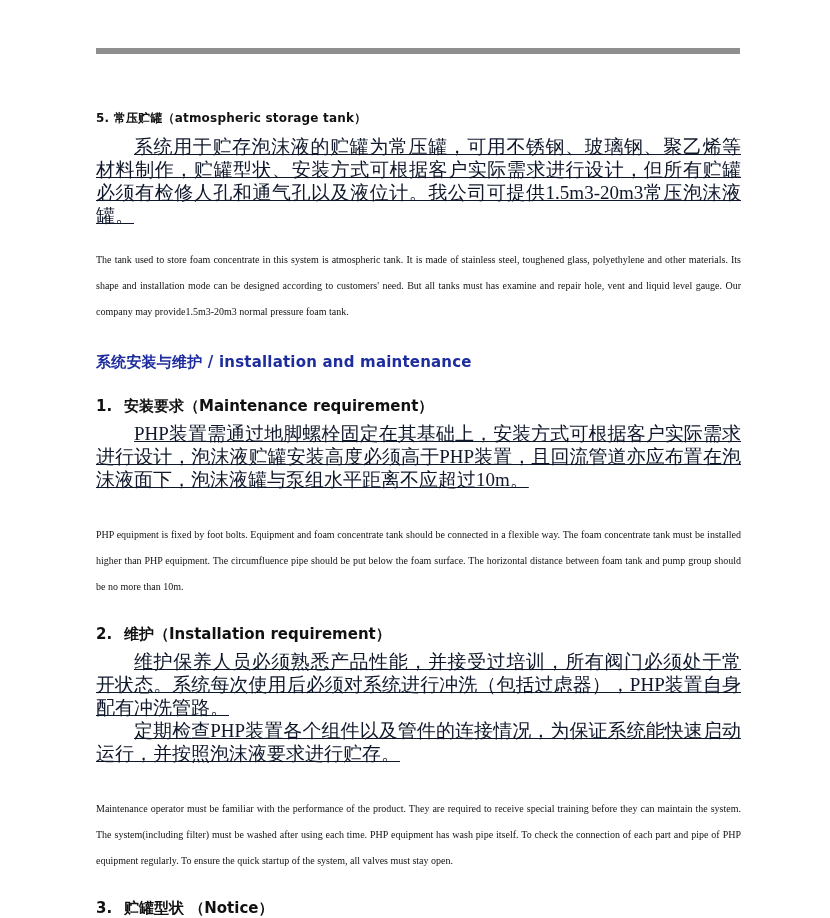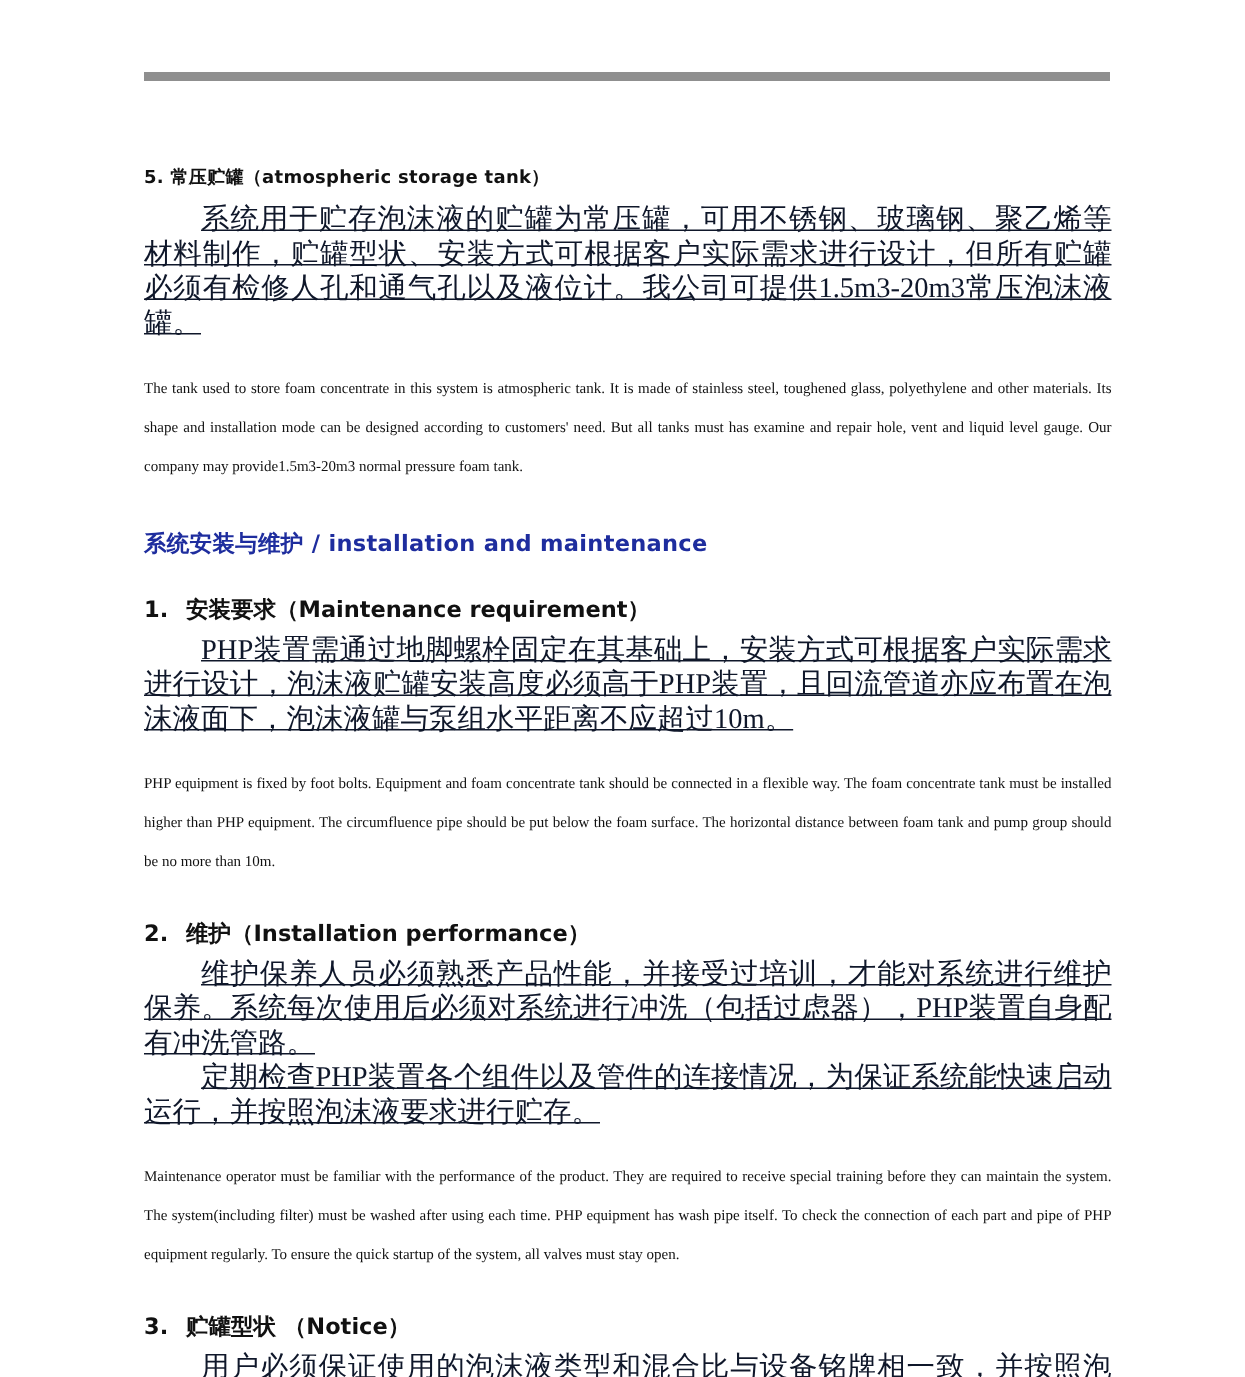--- a/index.html
+++ b/index.html
@@ -77,7 +77,7 @@
     min-width: 28px;
   }
   .item .cn { margin-top: 6px; }
-  .item .en { margin-top: 19px; }
+  .item .en { margin-top: 31px; }
 </style>
 </head>
 <body>

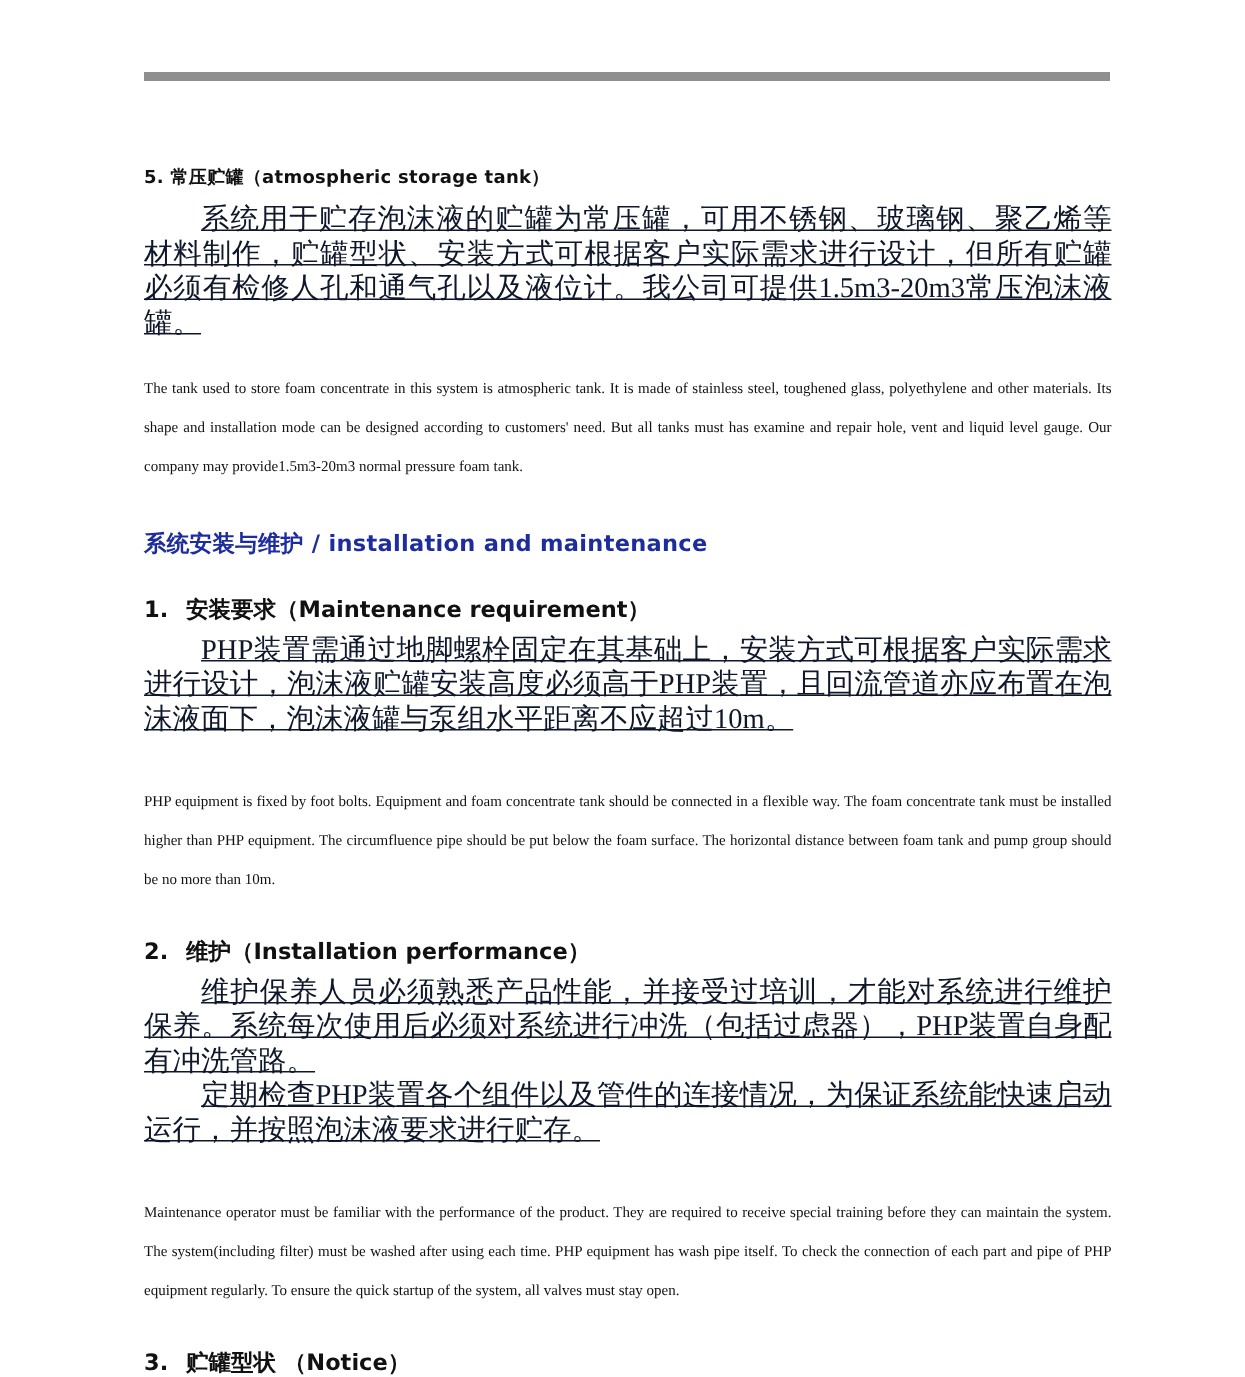--- a/index.html
+++ b/index.html
@@ -105,7 +105,7 @@
 
     <div class="item">
       <h3 class="item-heading">
-        <span class="num">2.</span><span>维护（Installation performance）</span>
+        <span class="num">2.</span><span>维护（Installation requirement）</span>
       </h3>
       <p class="cn">维护保养人员必须熟悉产品性能，并接受过培训，才能对系统进行维护保养。系统每次使用后必须对系统进行冲洗（包括过虑器），PHP装置自身配有冲洗管路。</p>
       <p class="cn follow">定期检查PHP装置各个组件以及管件的连接情况，为保证系统能快速启动运行，并按照泡沫液要求进行贮存。</p>

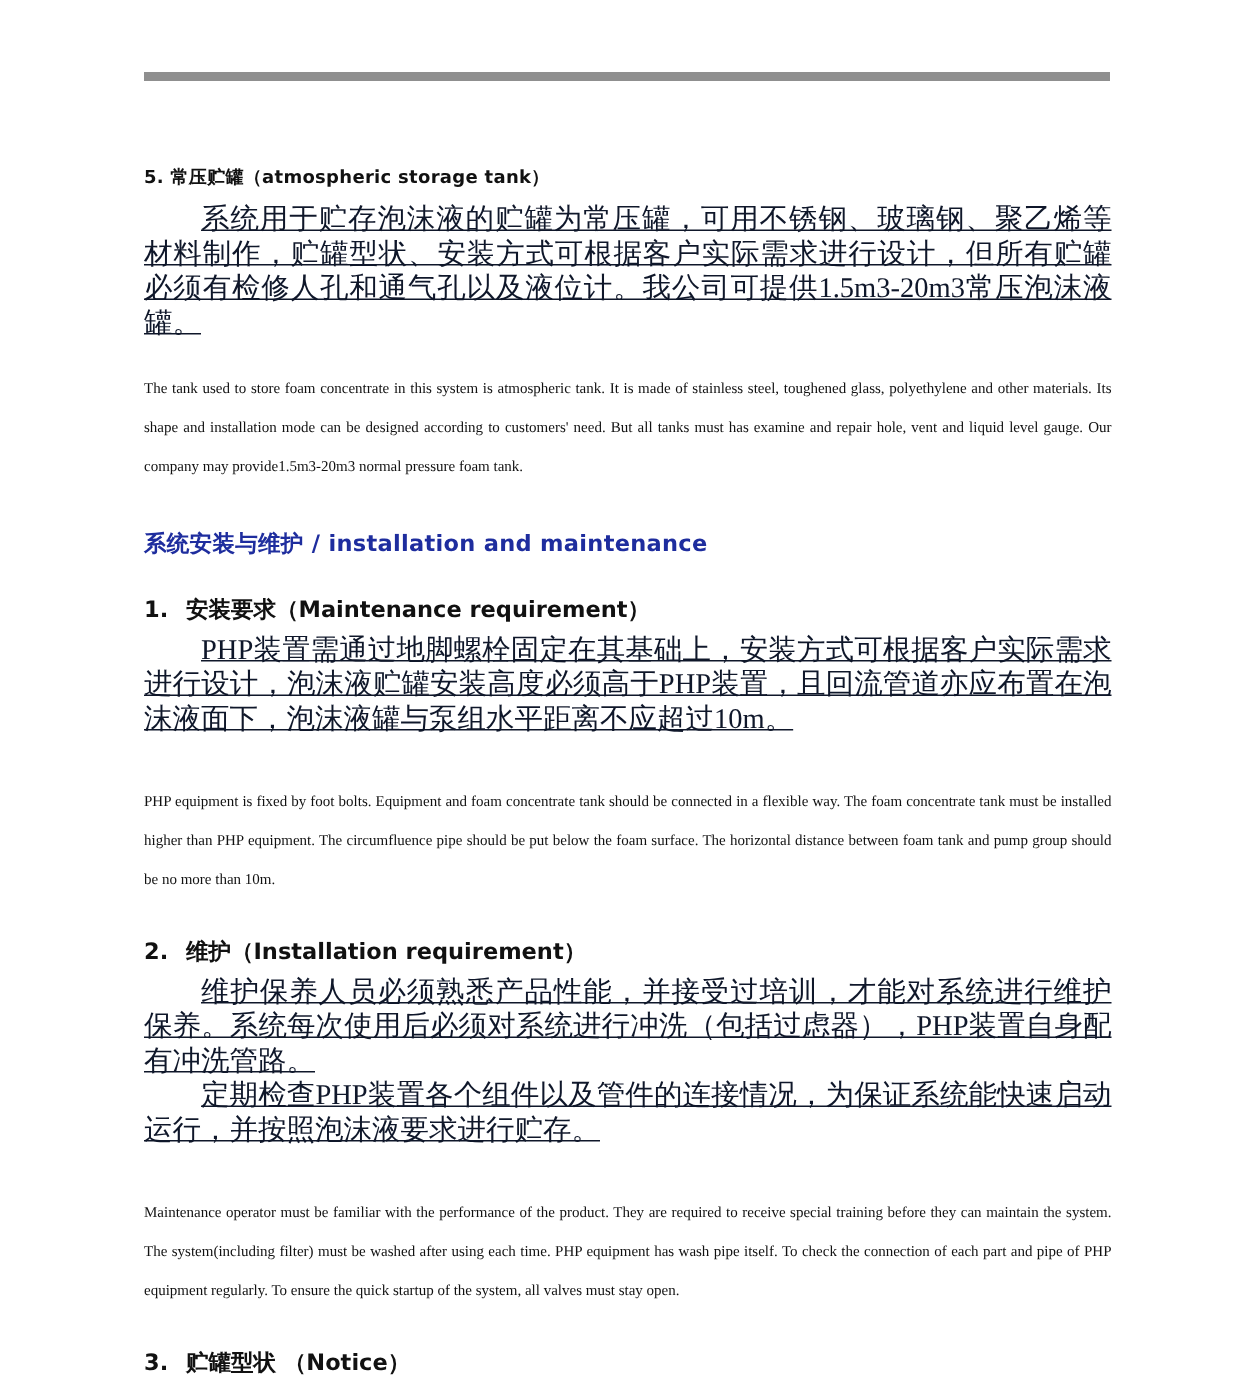--- a/index.html
+++ b/index.html
@@ -107,7 +107,7 @@
       <h3 class="item-heading">
         <span class="num">2.</span><span>维护（Installation requirement）</span>
       </h3>
-      <p class="cn">维护保养人员必须熟悉产品性能，并接受过培训，才能对系统进行维护保养。系统每次使用后必须对系统进行冲洗（包括过虑器），PHP装置自身配有冲洗管路。</p>
+      <p class="cn">维护保养人员必须熟悉产品性能，并接受过培训，所有阀门必须处于常开状态。系统每次使用后必须对系统进行冲洗（包括过虑器），PHP装置自身配有冲洗管路。</p>
       <p class="cn follow">定期检查PHP装置各个组件以及管件的连接情况，为保证系统能快速启动运行，并按照泡沫液要求进行贮存。</p>
       <p class="en">Maintenance operator must be familiar with the performance of the product. They are required to receive special training before they can maintain the system. The system(including filter) must be washed after using each time. PHP equipment has wash pipe itself. To check the connection of each part and pipe of PHP equipment regularly. To ensure the quick startup of the system, all valves must stay open.</p>
     </div>

